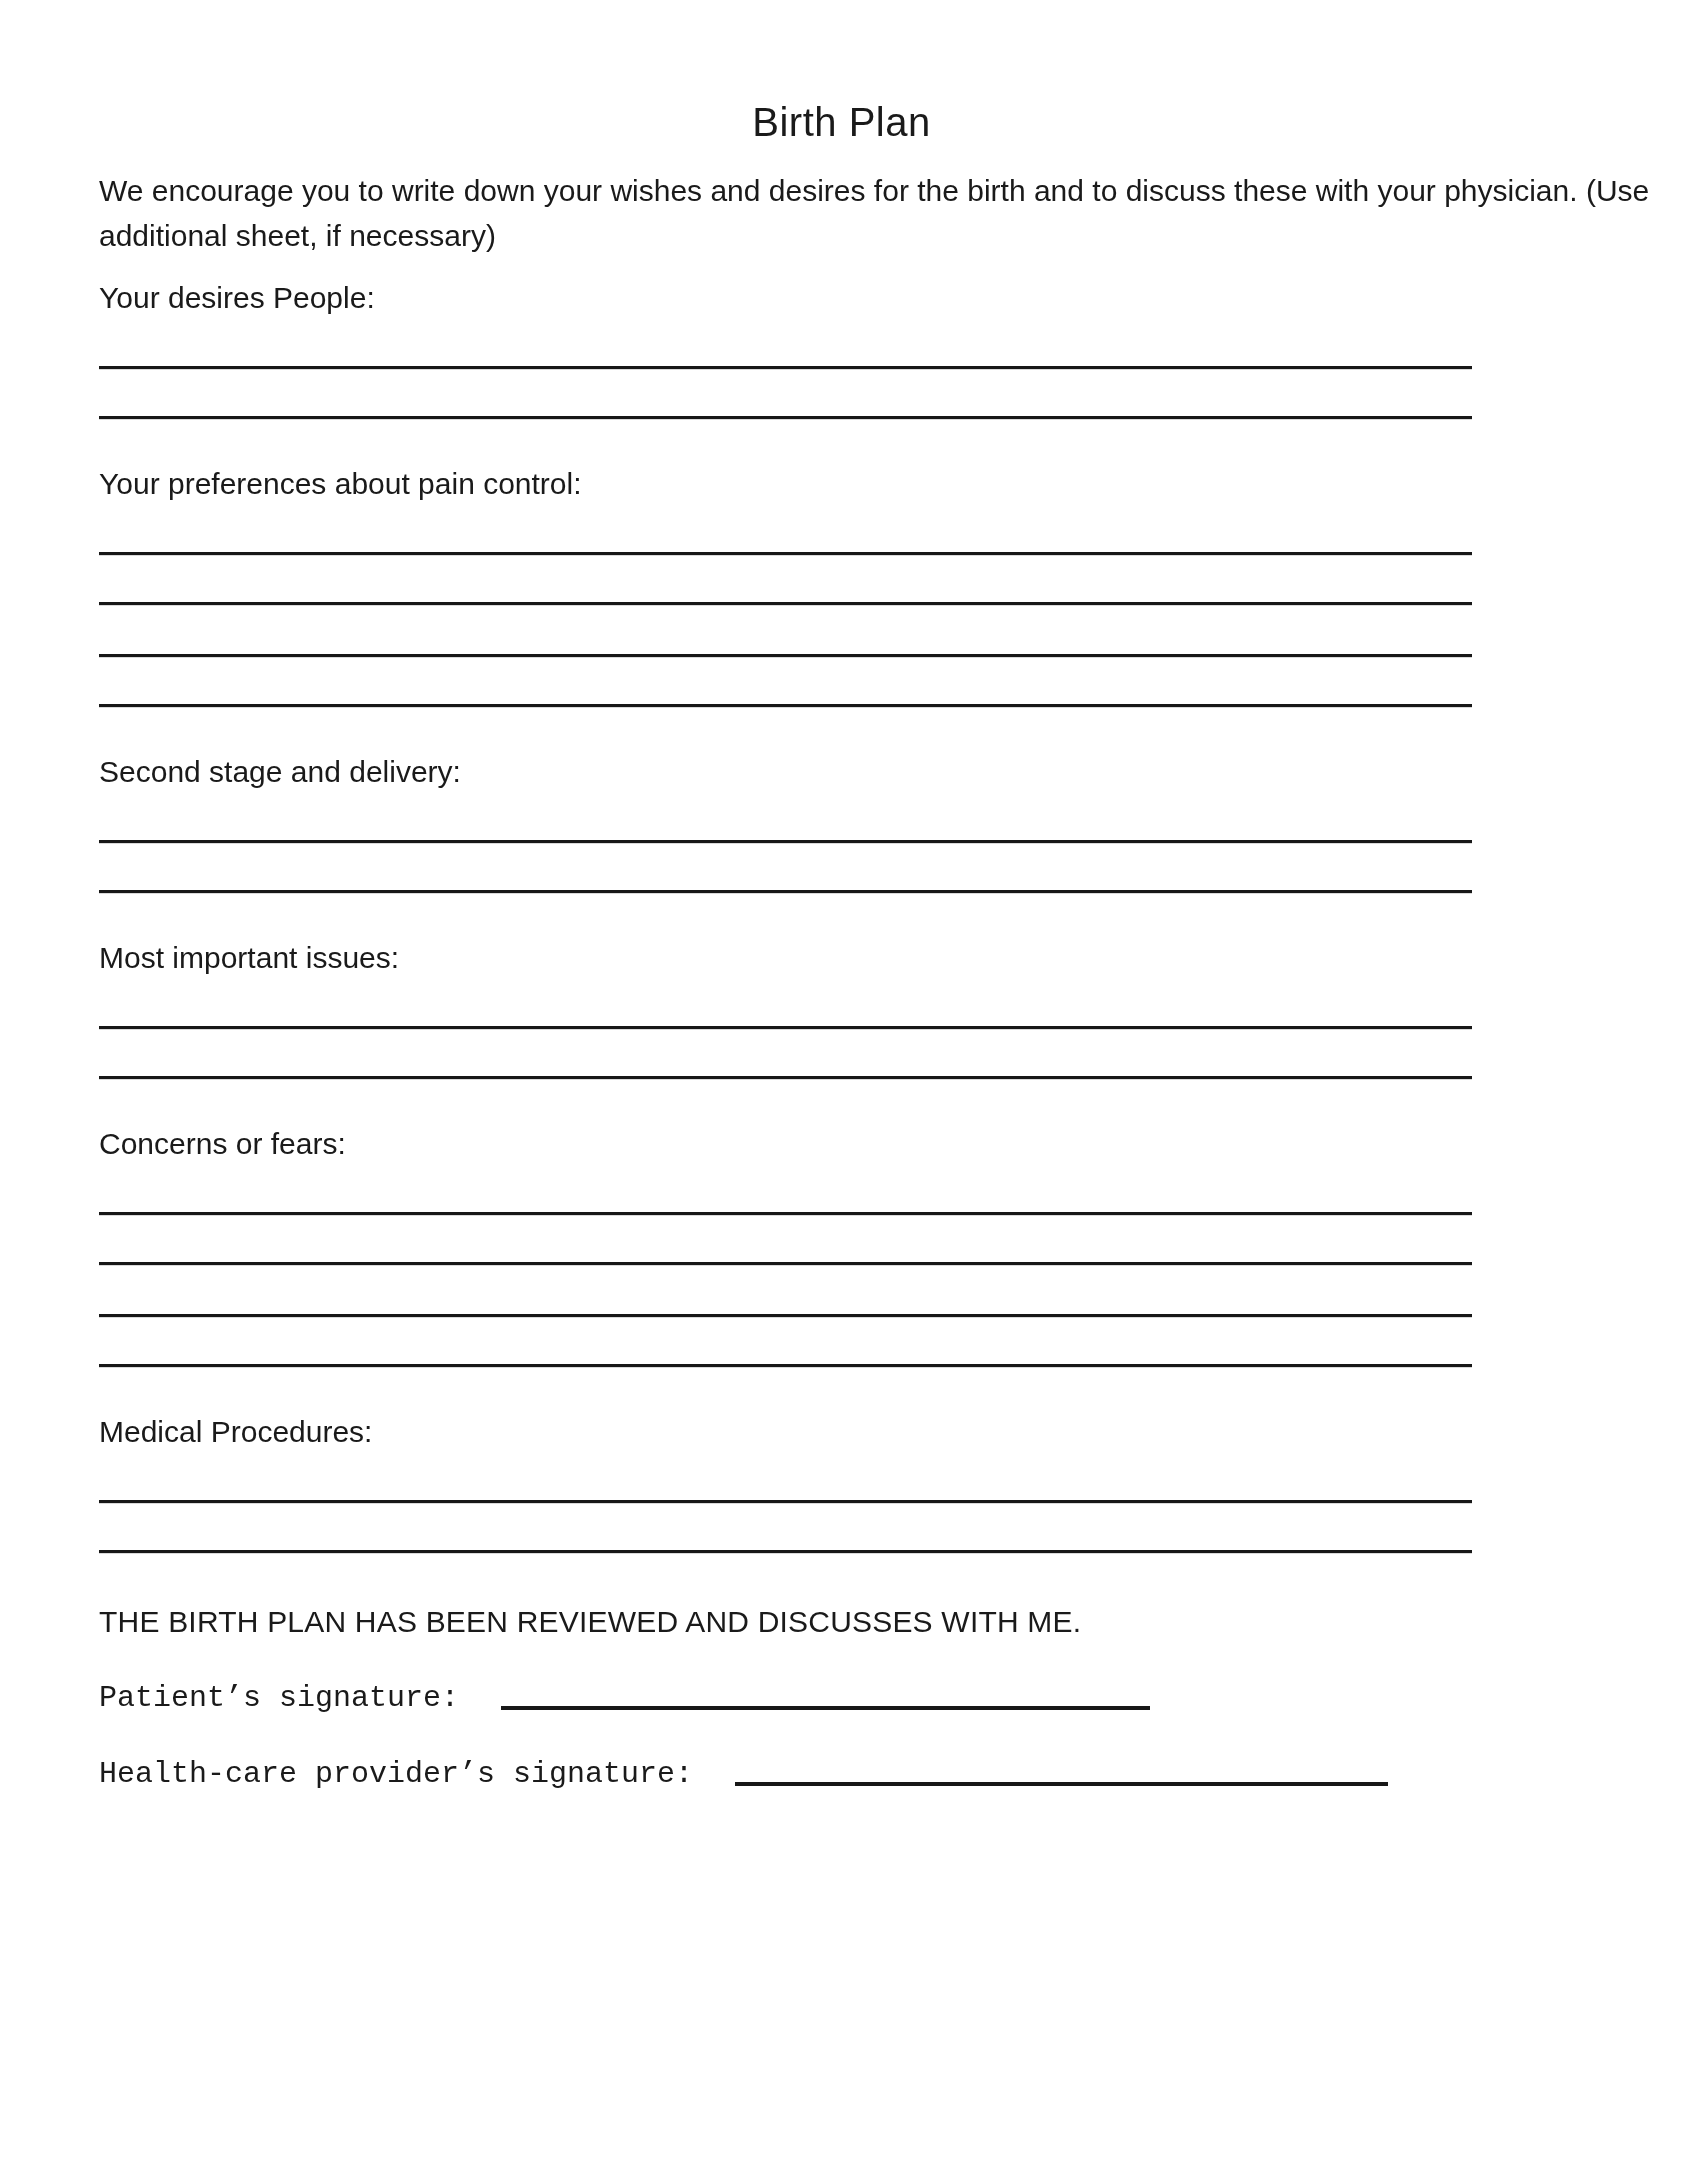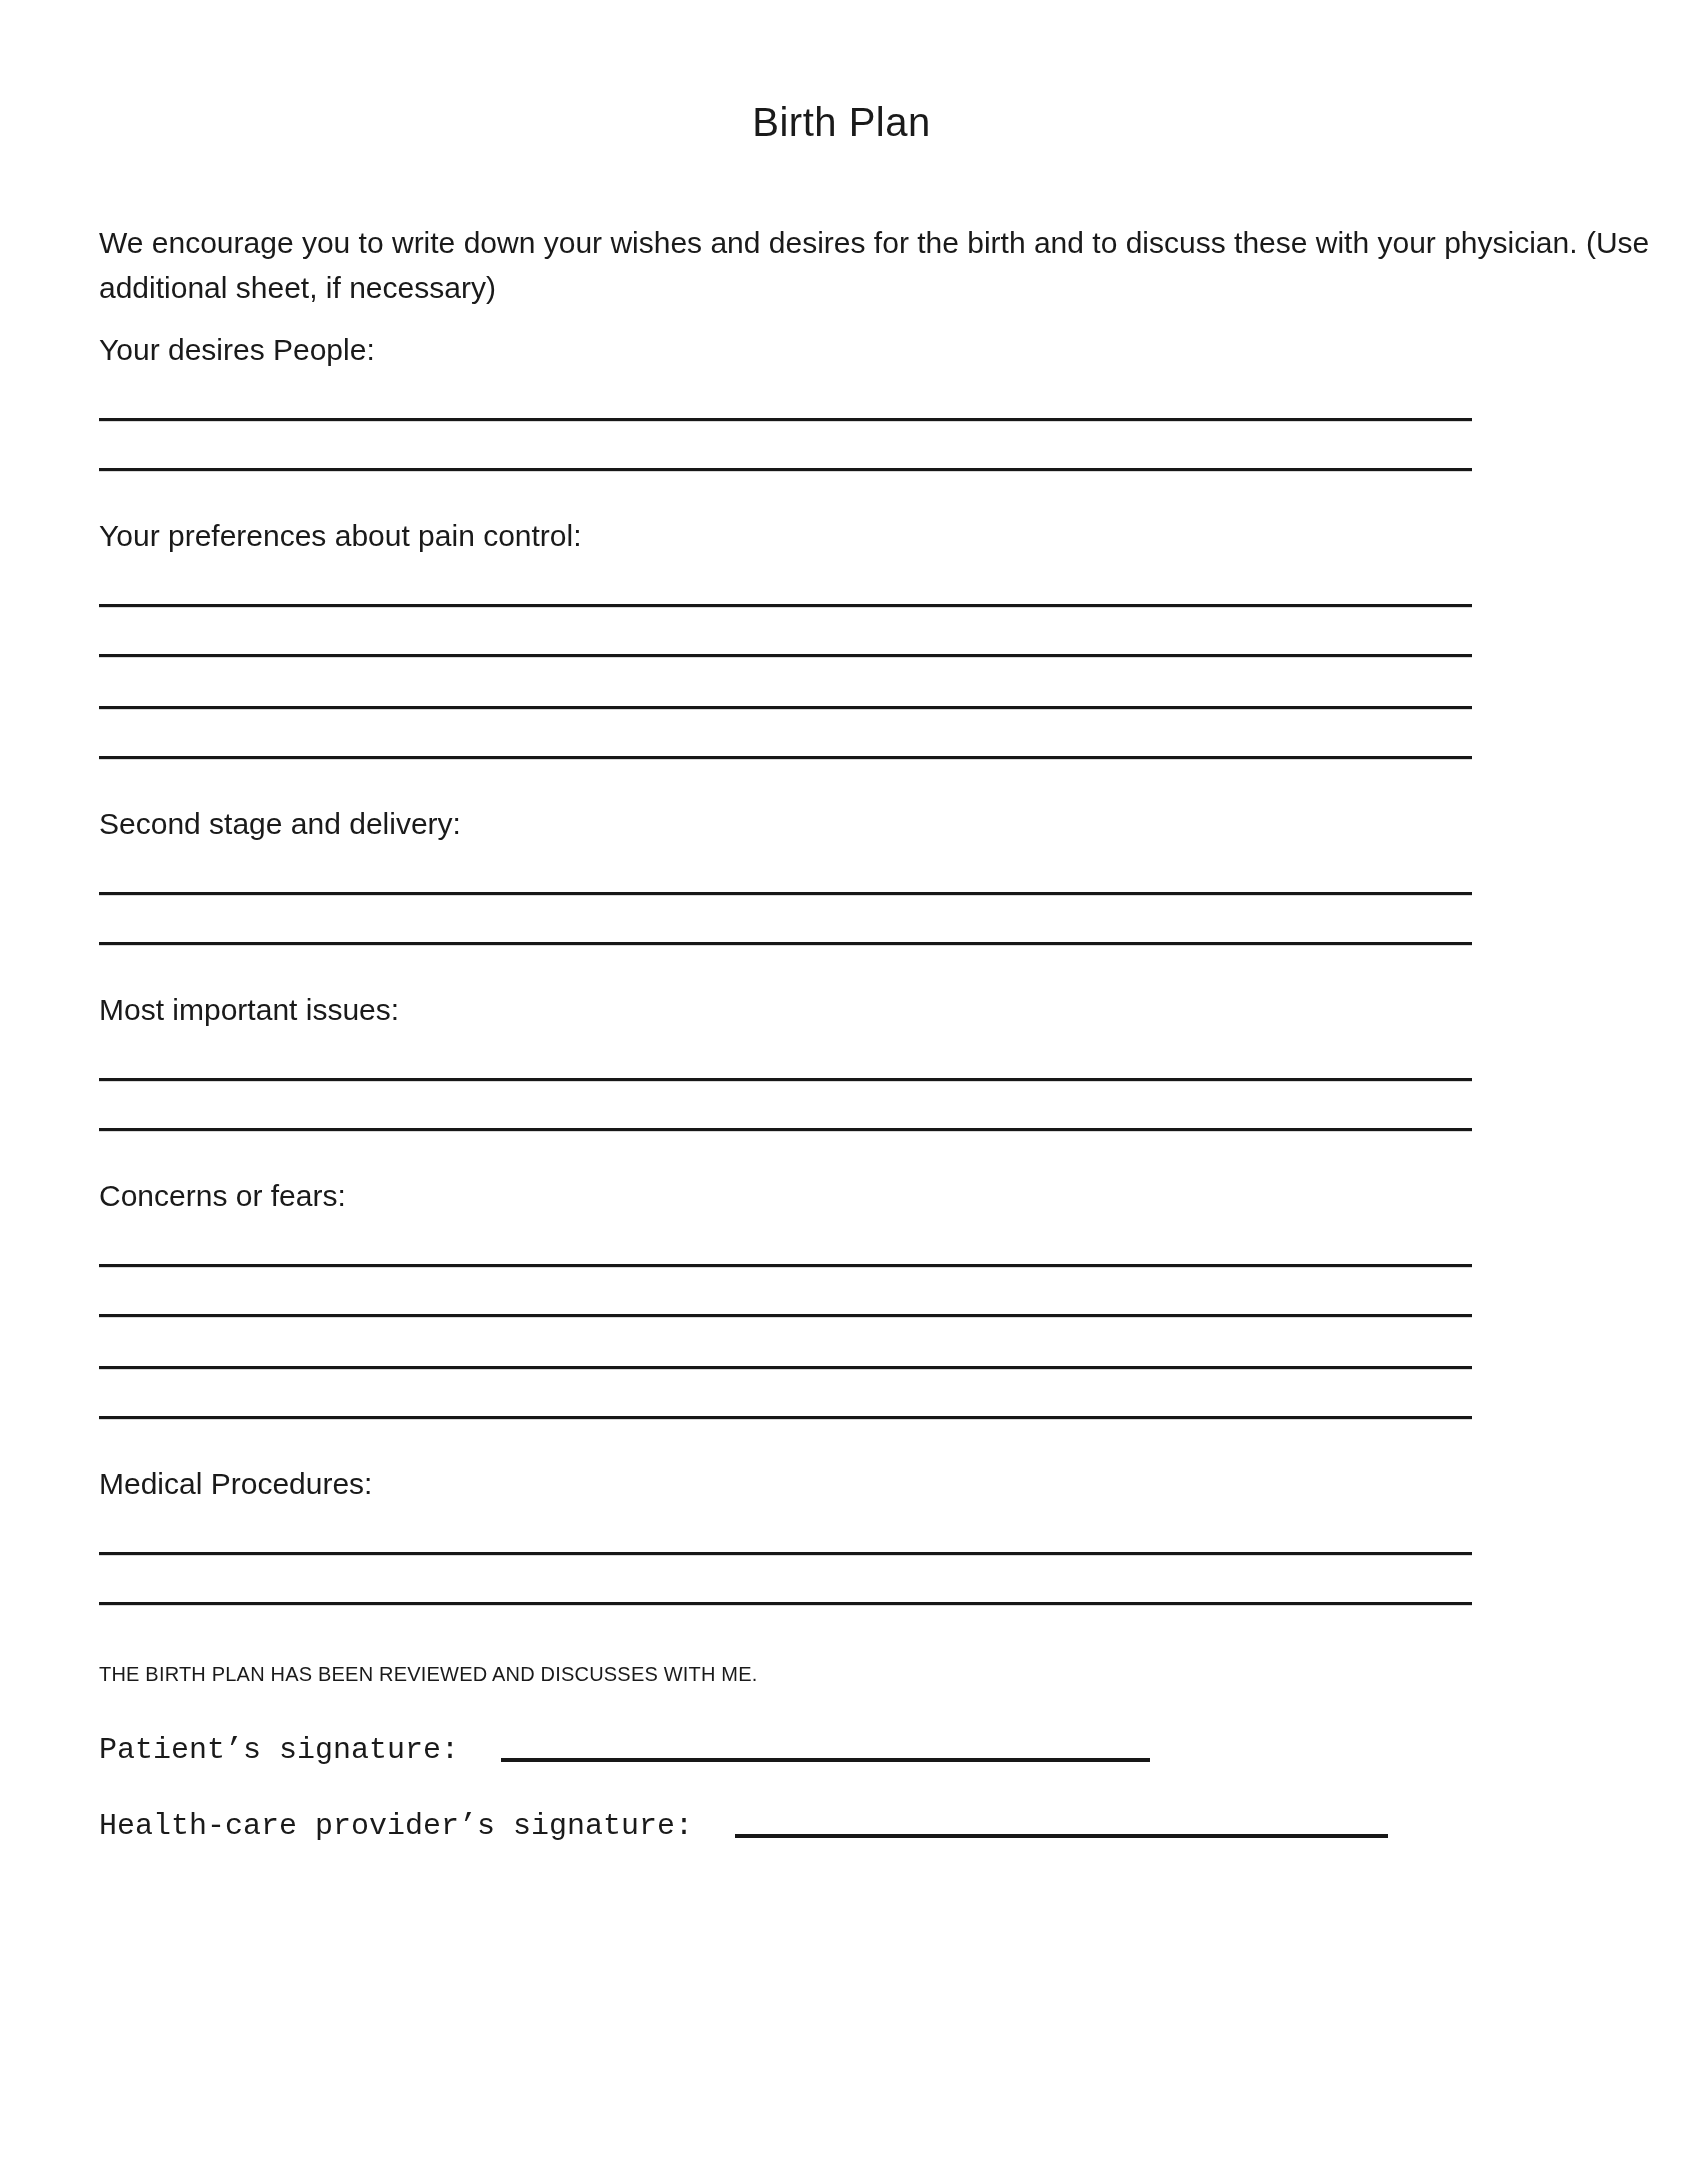--- a/index.html
+++ b/index.html
@@ -26,7 +26,7 @@
     letter-spacing: 0.5px;
   }
   .intro {
-    margin: 72px 0 0 99px;
+    margin: 20px 0 0 99px;
     max-width: 1569px;
     font-size: 30px;
     line-height: 45px;

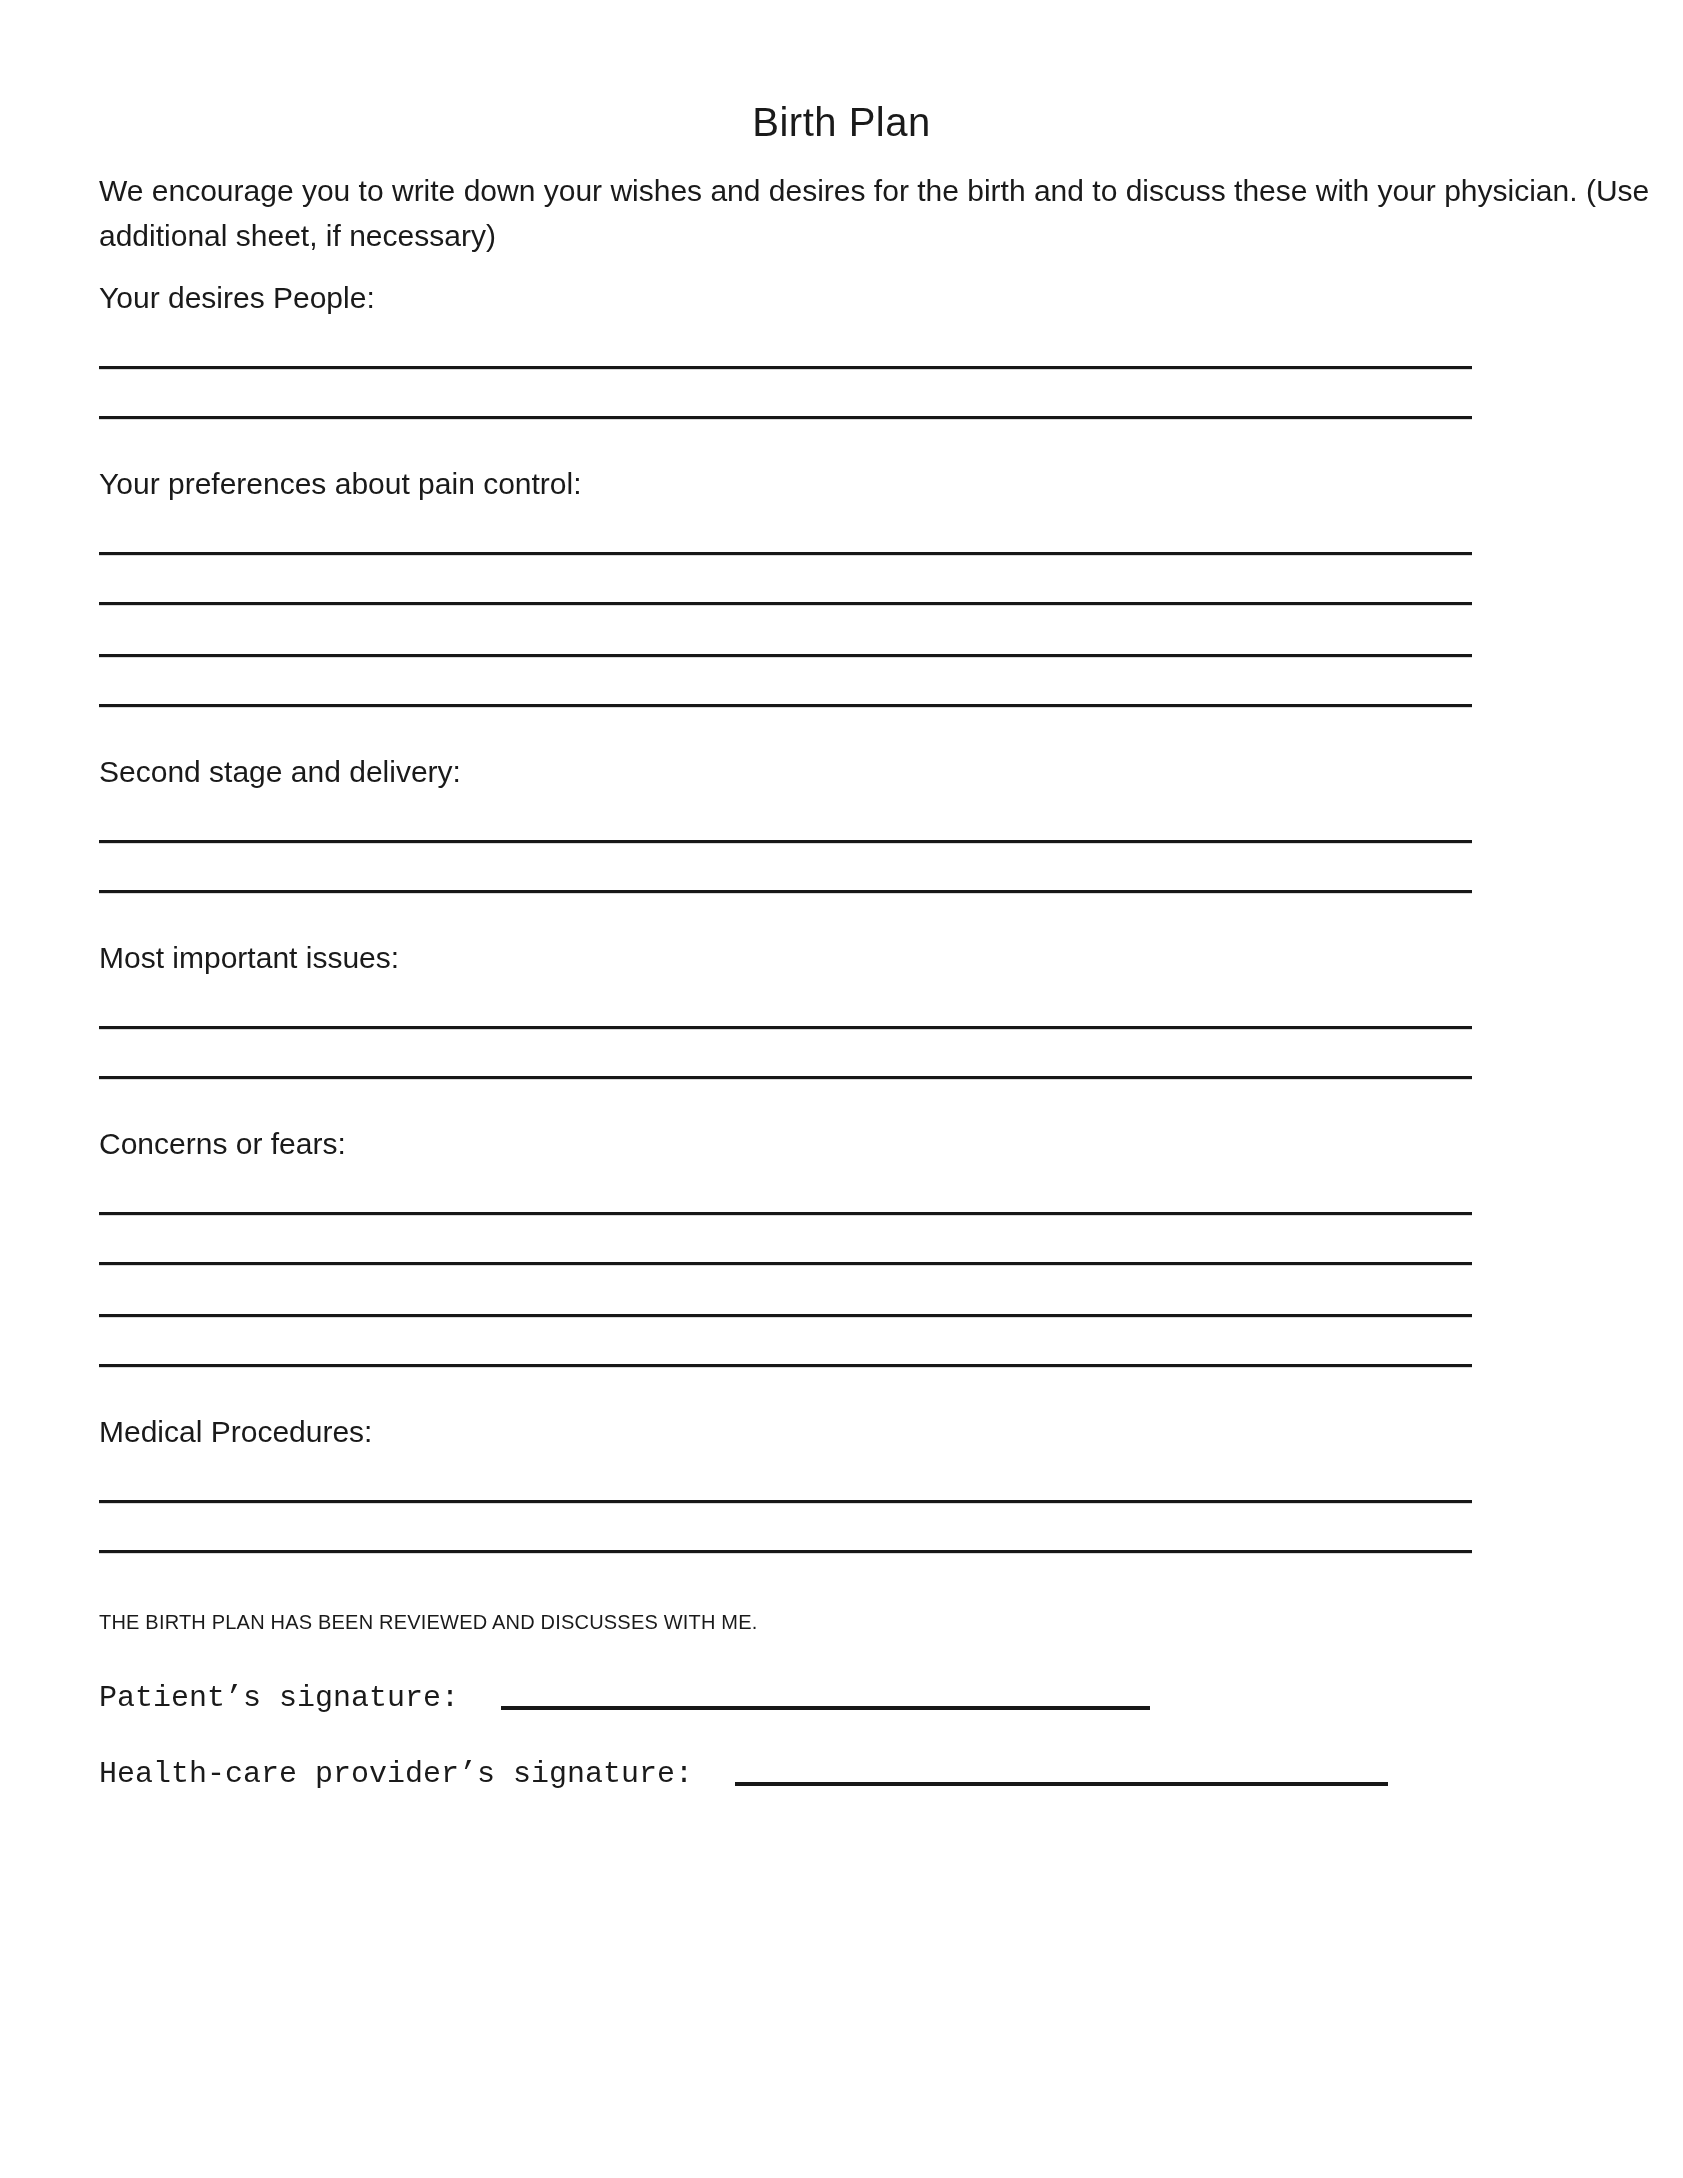--- a/index.html
+++ b/index.html
@@ -46,7 +46,7 @@
   .fill-line.second { margin-top: 46px; }
   .review {
     margin: 48px 8px 0 99px;
-    font-size: 20px;
+    font-size: 30px;
     line-height: 40px;
     letter-spacing: 0.2px;
   }

